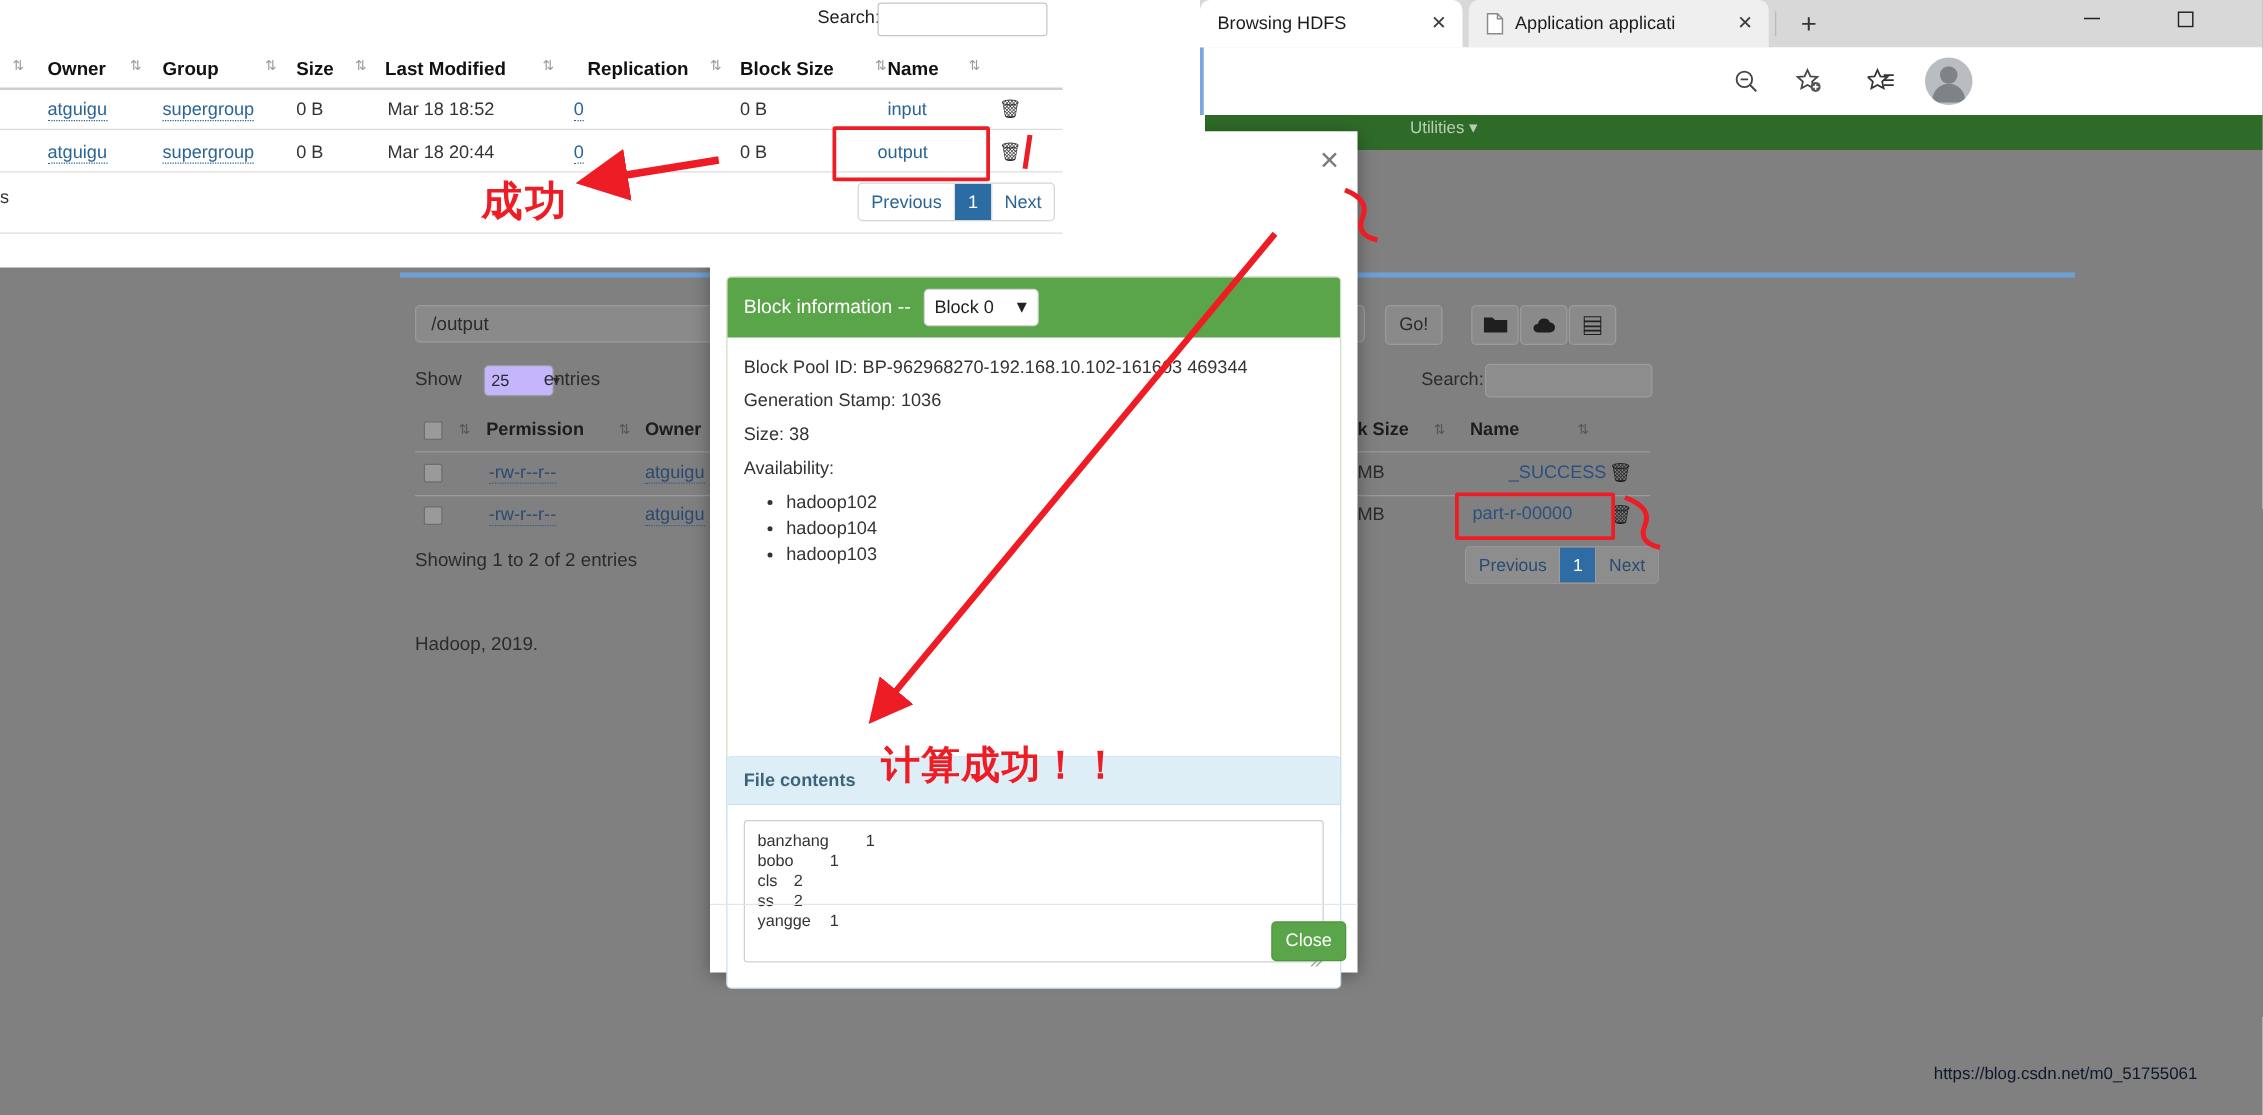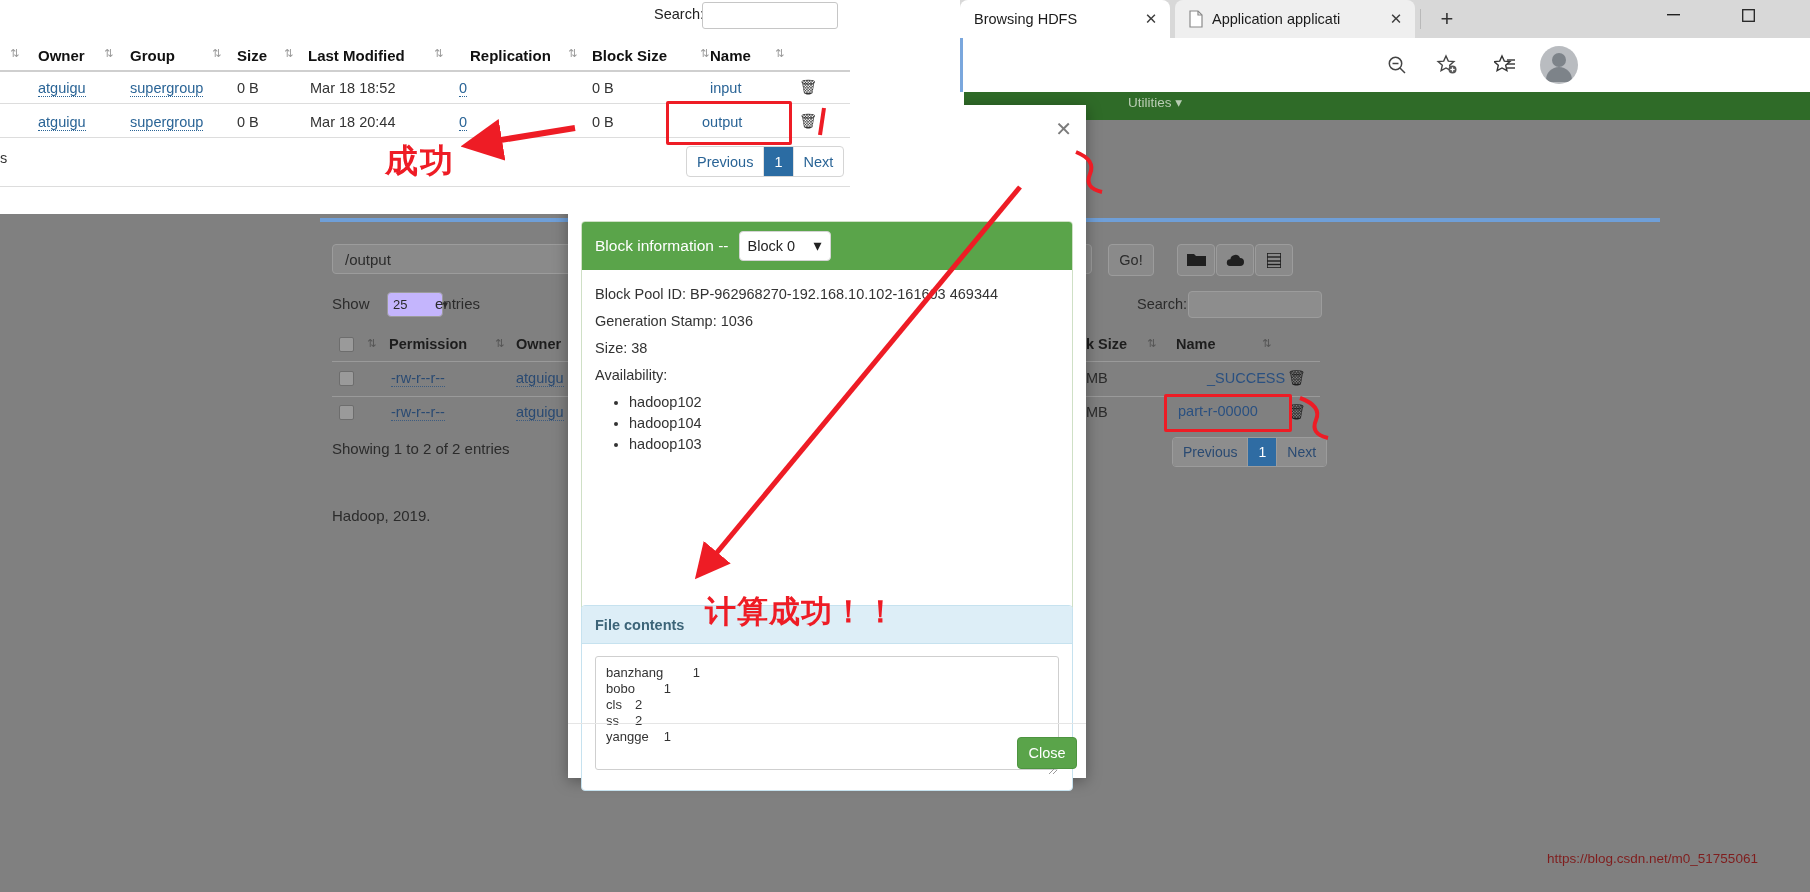--- a/index.html
+++ b/index.html
@@ -157,7 +157,7 @@
   .cn-note{position:absolute;color:#ee1c25;font-weight:bold;font-family:"DejaVu Sans","Liberation Sans",sans-serif;}
   #note-success{left:385px;top:139px;font-size:33px;letter-spacing:2px;}
   #note-calc{left:705px;top:591px;font-size:31px;letter-spacing:1px;}
-  #url-watermark{position:absolute;left:1547px;top:851px;font-size:13.5px;color:#7f1d1d;text-align:right;}
+  #url-watermark{position:absolute;left:1547px;top:851px;font-size:13.5px;color:#0f172a;text-align:right;}
 </style>
 </head>
 <body>

